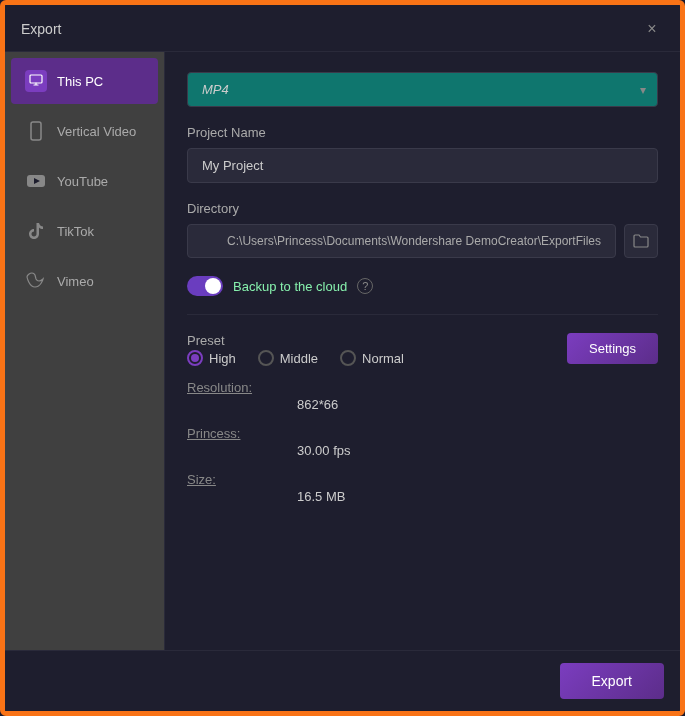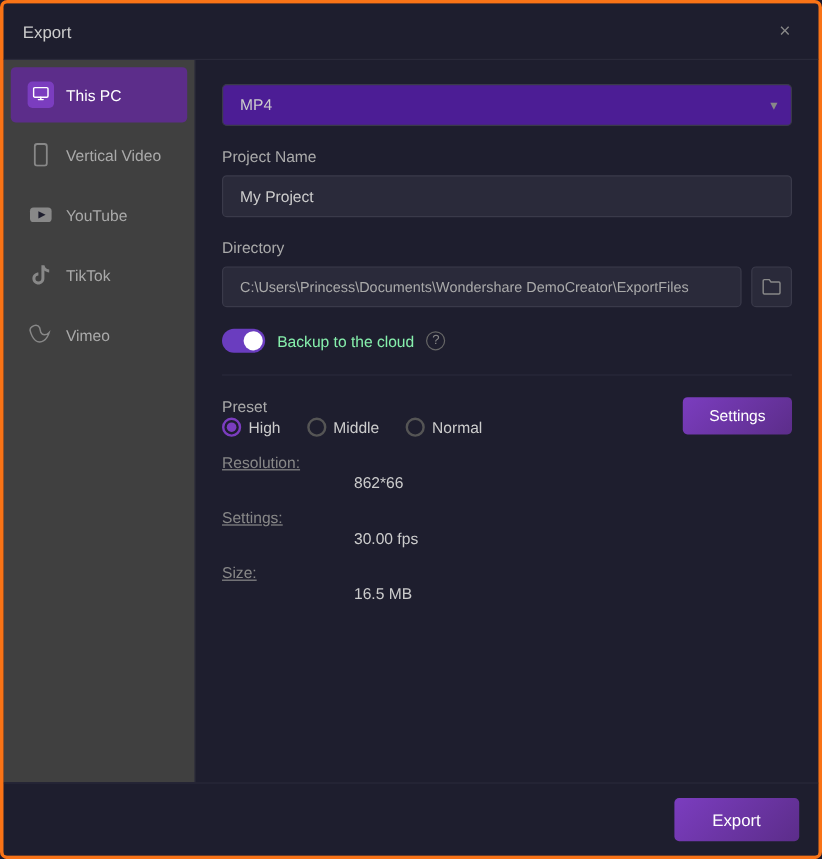--- a/index.html
+++ b/index.html
@@ -16,7 +16,7 @@
       width: 685px;
       height: 716px;
       background: #1e1e2e;
-      border: 3px solid #f97316;
+      border: 5px solid #f97316;
       border-radius: 6px;
       display: flex;
       flex-direction: column;

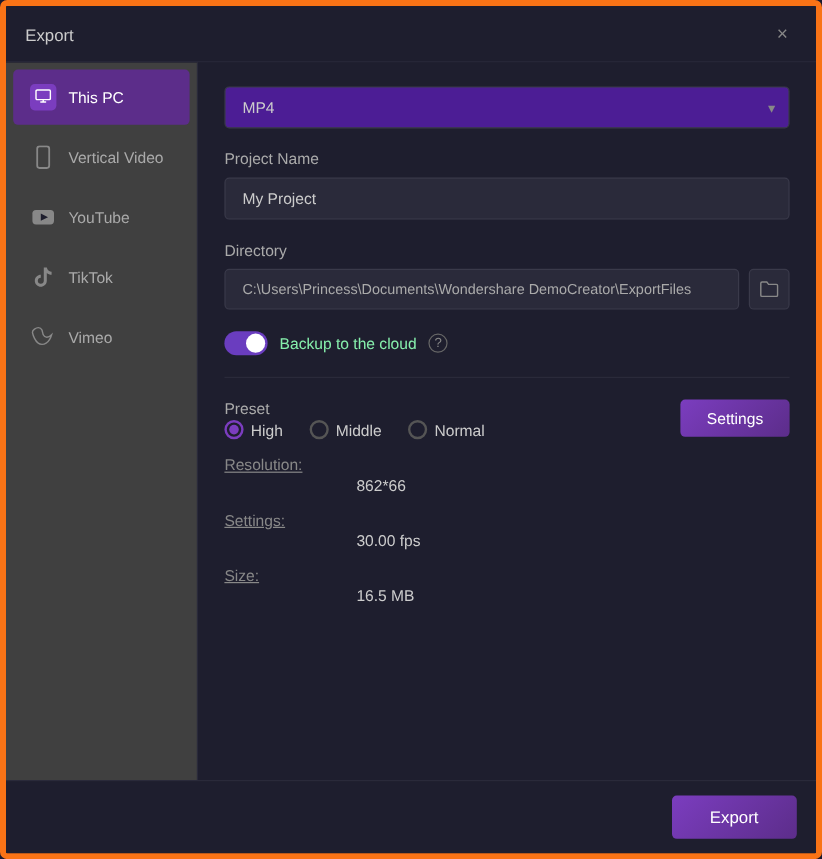--- a/index.html
+++ b/index.html
@@ -130,7 +130,7 @@
 
     select {
       width: 100%;
-      background: #4c1d95;
+      background: #0f766e;
       border: 1px solid #3a3a4a;
       border-radius: 4px;
       color: #ccc;
@@ -139,6 +139,7 @@
       appearance: none;
       cursor: pointer;
       outline: none;
+      font-style: italic;
     }
 
     .select-arrow {

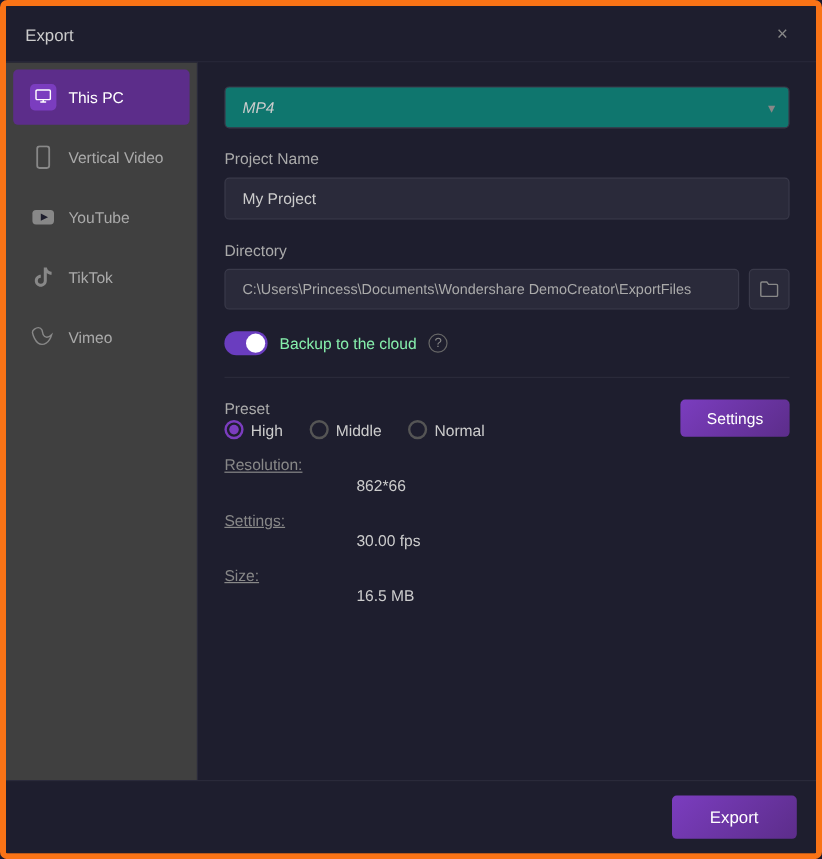--- a/index.html
+++ b/index.html
@@ -181,6 +181,7 @@
       overflow: hidden;
       text-overflow: ellipsis;
       white-space: nowrap;
+      text-align: right;
     }
 
     .folder-btn {

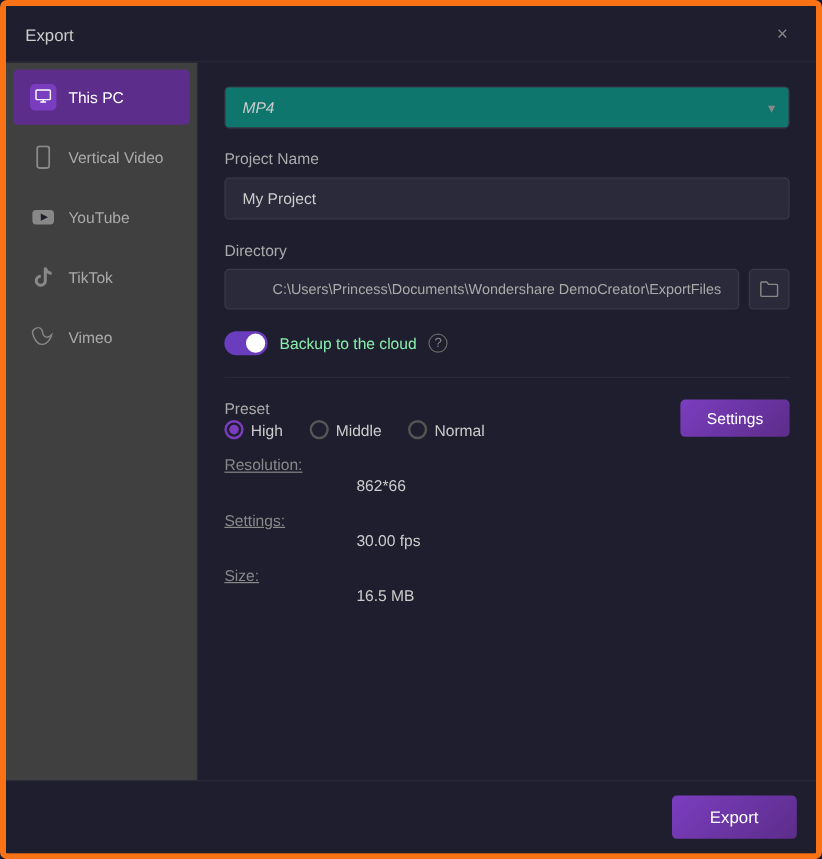--- a/index.html
+++ b/index.html
@@ -490,7 +490,7 @@
         <span class="info-label">Resolution:</span>
         <span class="info-value">862*66</span>
 
-        <span class="info-label">Settings:</span>
+        <span class="info-label">Princess:</span>
         <span class="info-value">30.00 fps</span>
 
         <span class="info-label">Size:</span>

